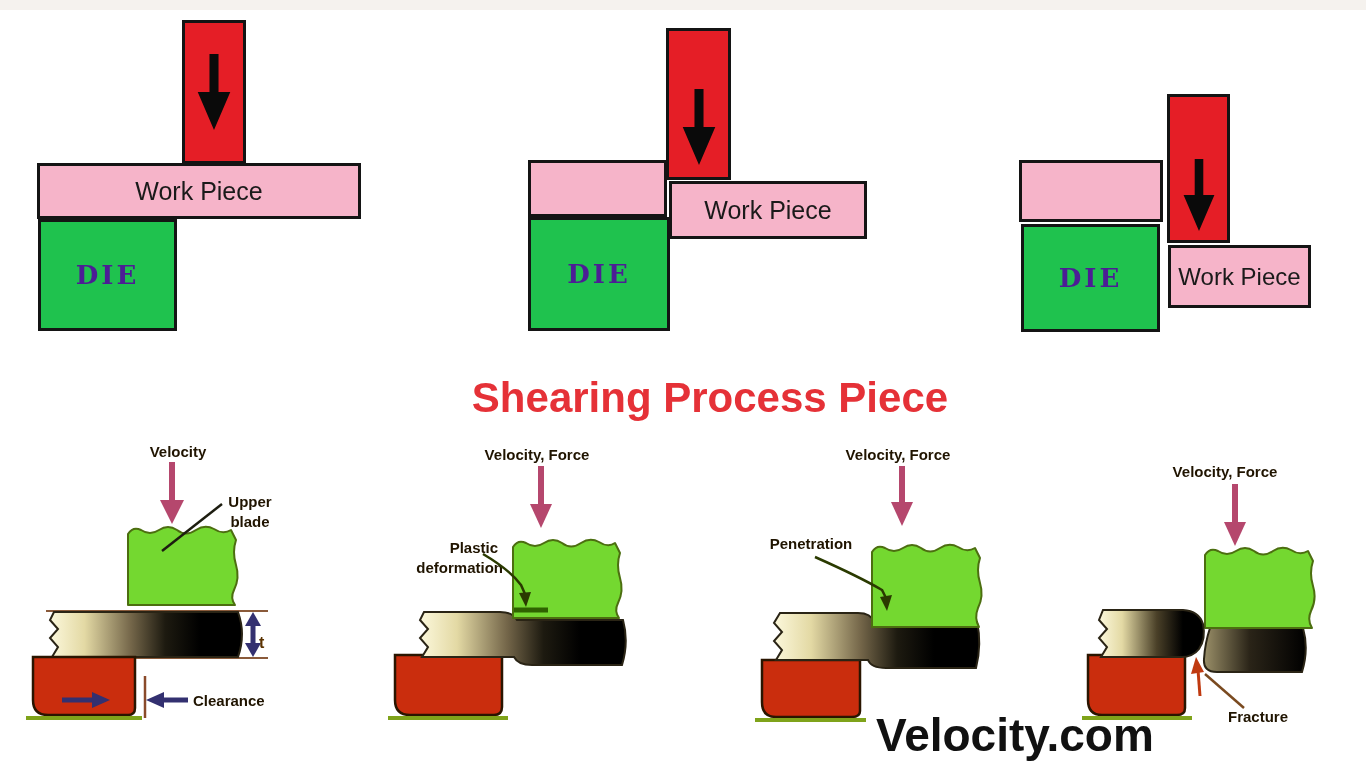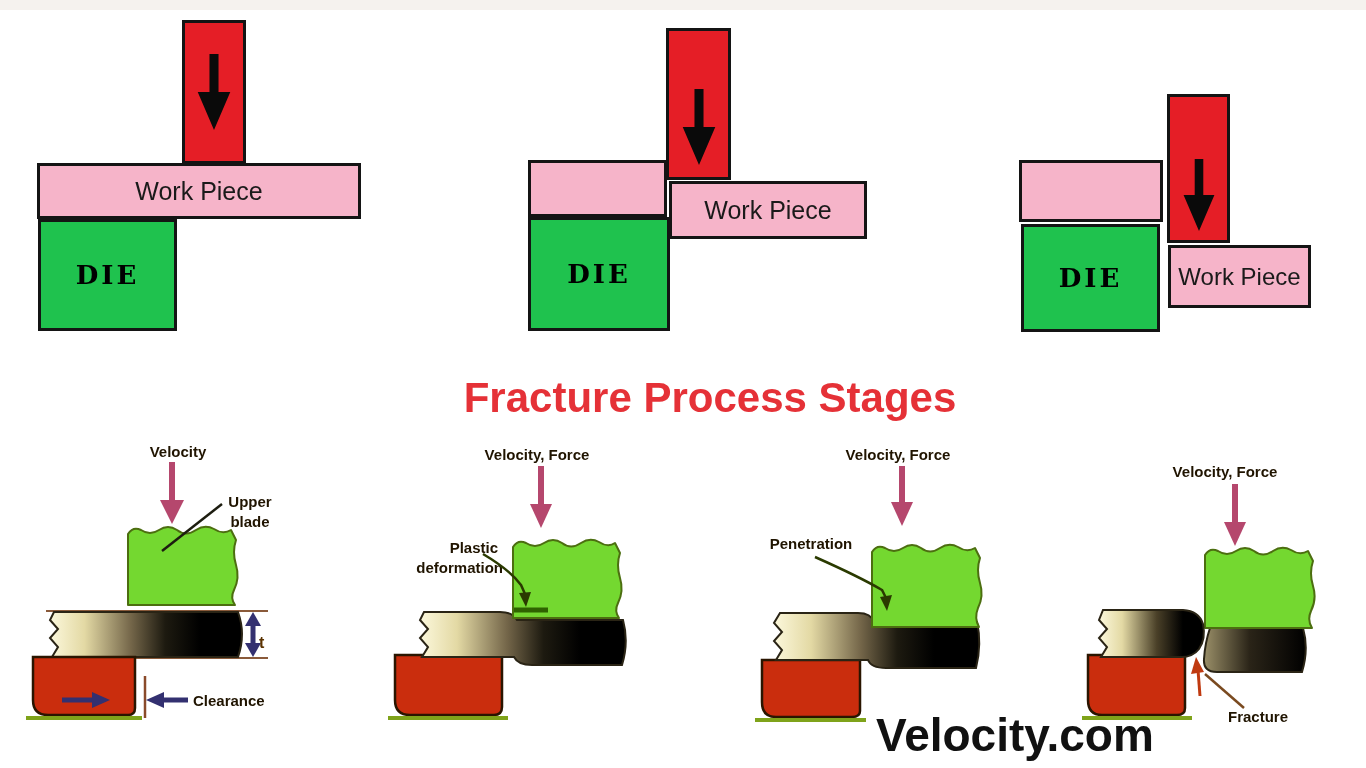--- a/index.html
+++ b/index.html
@@ -12,7 +12,7 @@
   .punch { background:#e51e26; }
   .workpiece { background:#f6b4c9; font-size:25px; color:#1a1a1a; }
   .die { background:#1fc24e; font-family:"DejaVu Serif", serif; font-weight:bold;
-         font-size:26px; letter-spacing:3px; color:#000000; }
+         font-size:26px; letter-spacing:3px; color:#4c1d95; }
   .punch-arrow { display:block; }
   .title { position:absolute; left:365px; top:374px; width:690px; text-align:center;
            font-size:42px; font-weight:bold; color:#e53137; letter-spacing:0px; }

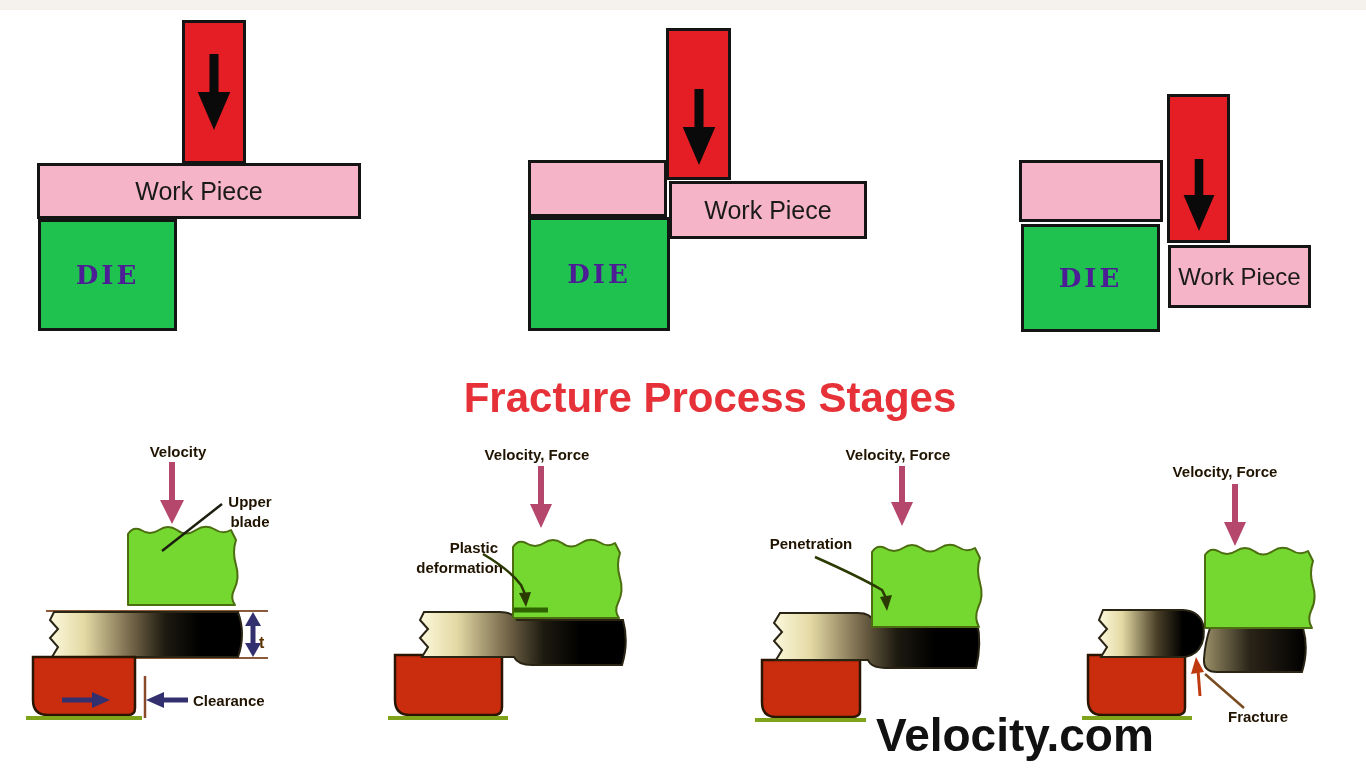--- a/index.html
+++ b/index.html
@@ -71,7 +71,7 @@
   </div>
 </div>
 
-<div class="title">Fracture Process Stages</div>
+<div class="title">Shearing Process Piece</div>
 
 <svg class="abs" style="left:10px; top:430px;" width="280" height="305" viewBox="0 0 280 305">
   <defs>

